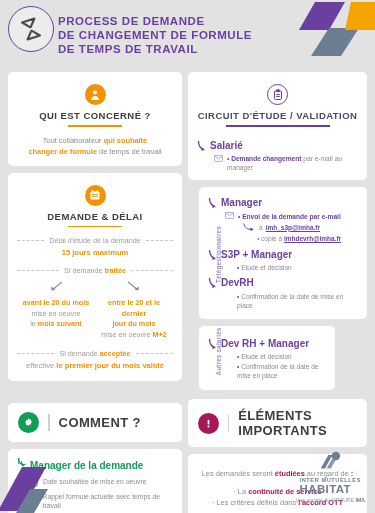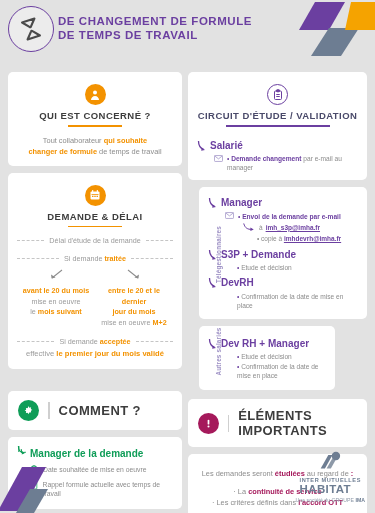--- a/index.html
+++ b/index.html
@@ -150,6 +150,7 @@
       </svg>
     </div>
     <div class="header-title">
+      <div>PROCESS DE DEMANDE</div>
       <div>DE CHANGEMENT DE FORMULE</div>
       <div>DE TEMPS DE TRAVAIL</div>
     </div>

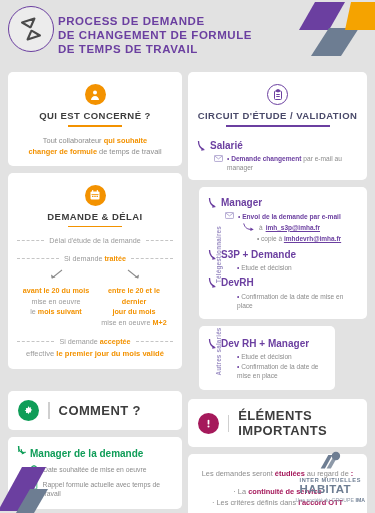--- a/index.html
+++ b/index.html
@@ -204,6 +204,7 @@
           <span class="dash-cap">Délai d'étude de la demande</span>
           <span class="ln"></span>
         </div>
+        <div class="center-line b-or">15 jours maximum</div>
 
         <div class="dash-row">
           <span class="ln"></span>

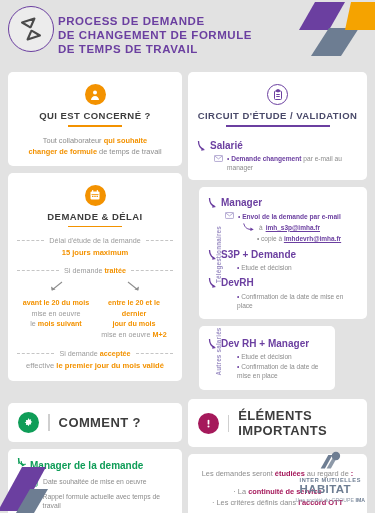--- a/index.html
+++ b/index.html
@@ -356,7 +356,7 @@
             <path d="M1.5 1 C1.5 5.5 3 8 6.5 9.4"></path>
               <path d="M4.6 7.6 L8 10 L4.2 10.8" fill="#6b3fa0" stroke="none"></path>
           </svg>
-          <div class="step-title">S3P + Demande</div>
+          <div class="step-title">S3P + Manager</div>
           <div class="step-line" style="padding-left:16px;">
             <span><span class="dot-b"></span><span>Etude et décision</span></span>
           </div>

